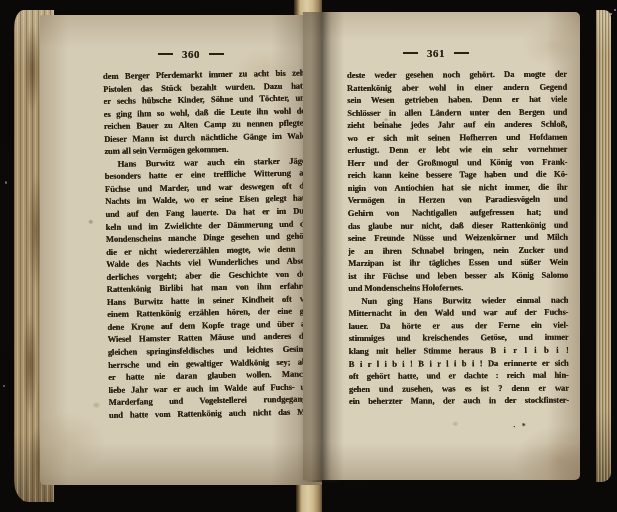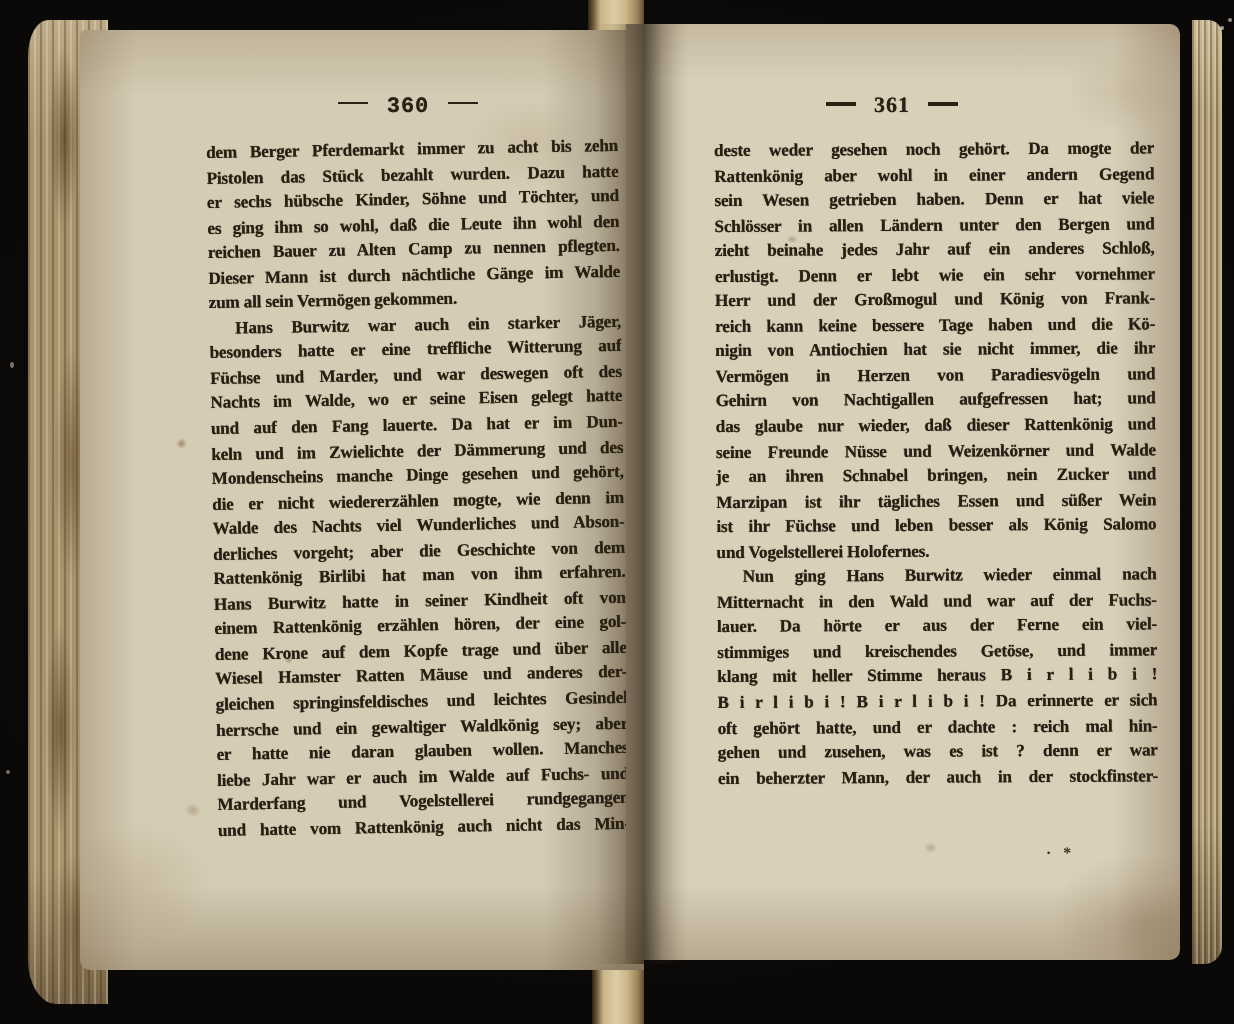--- a/index.html
+++ b/index.html
@@ -80,7 +80,7 @@
     font-size:11px; font-weight:bold; color:#2a2013; letter-spacing:.5px;
     text-shadow:0 0 .4px rgba(42,32,19,.8);
   }
-  .page-left  .page-head { top:33px; left:61px;font-family:Liberation Mono, monospace; }
+  .page-left  .page-head { top:33px; left:48px; }
   .page-right .page-head { top:35px; left:45px; width:220px; transform:translateX(-22px); }
   .hdash {
     display:inline-block; width:15px; height:1.6px; background:#2a2013;

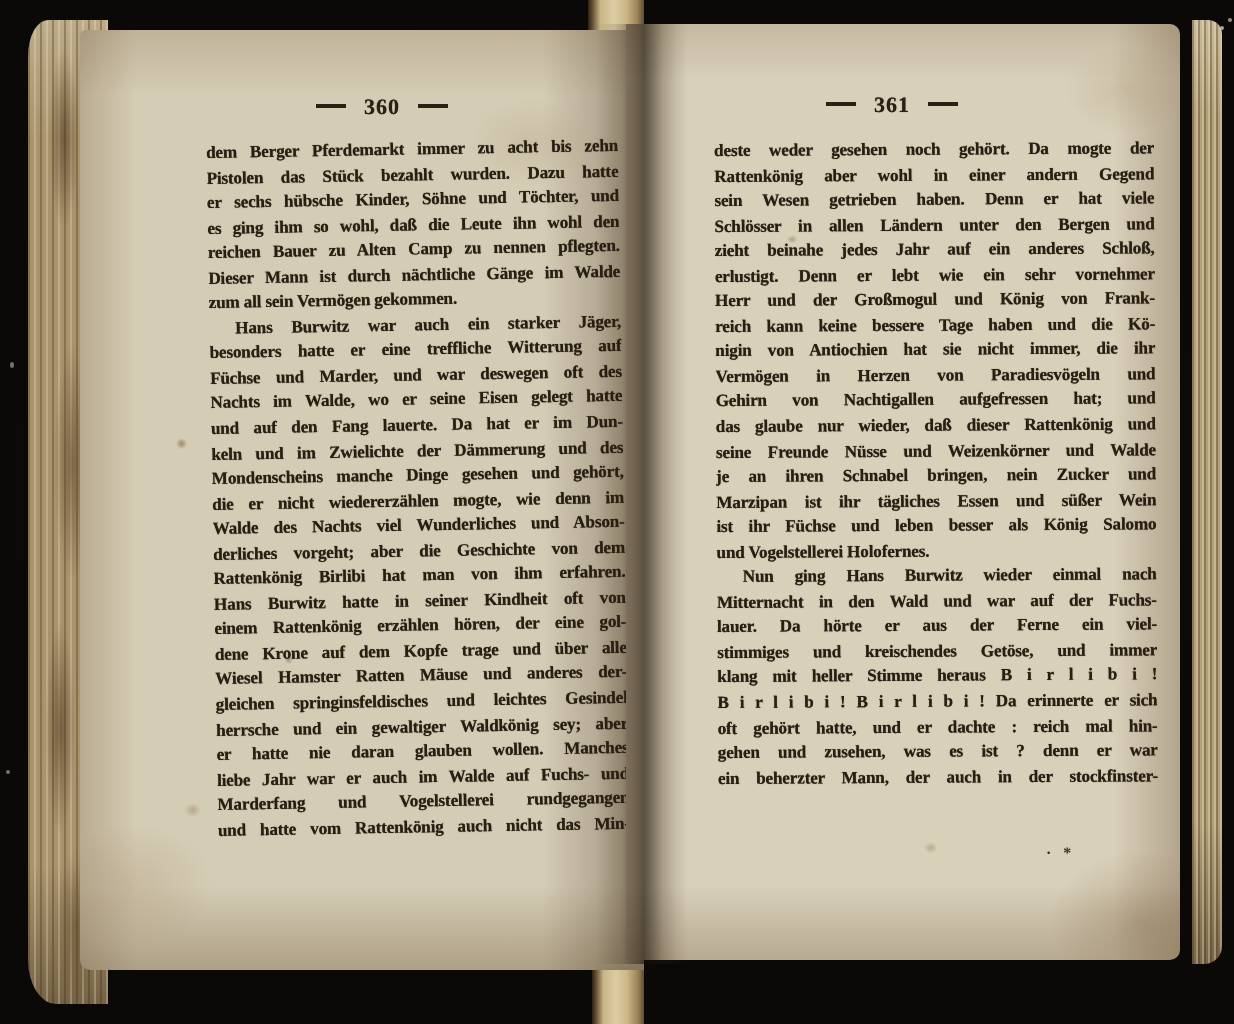--- a/index.html
+++ b/index.html
@@ -56,7 +56,7 @@
       linear-gradient(180deg, rgba(115,90,55,.22) 0%, transparent 7%, transparent 91%, rgba(90,65,35,.32) 100%);
   }
   .page-right {
-    left:313px; top:12px; width:277px; height:468px;
+    left:303px; top:12px; width:277px; height:468px;
     border-radius:0 5px 5px 0;
     background-color:#d9d0ba;
     background-image:

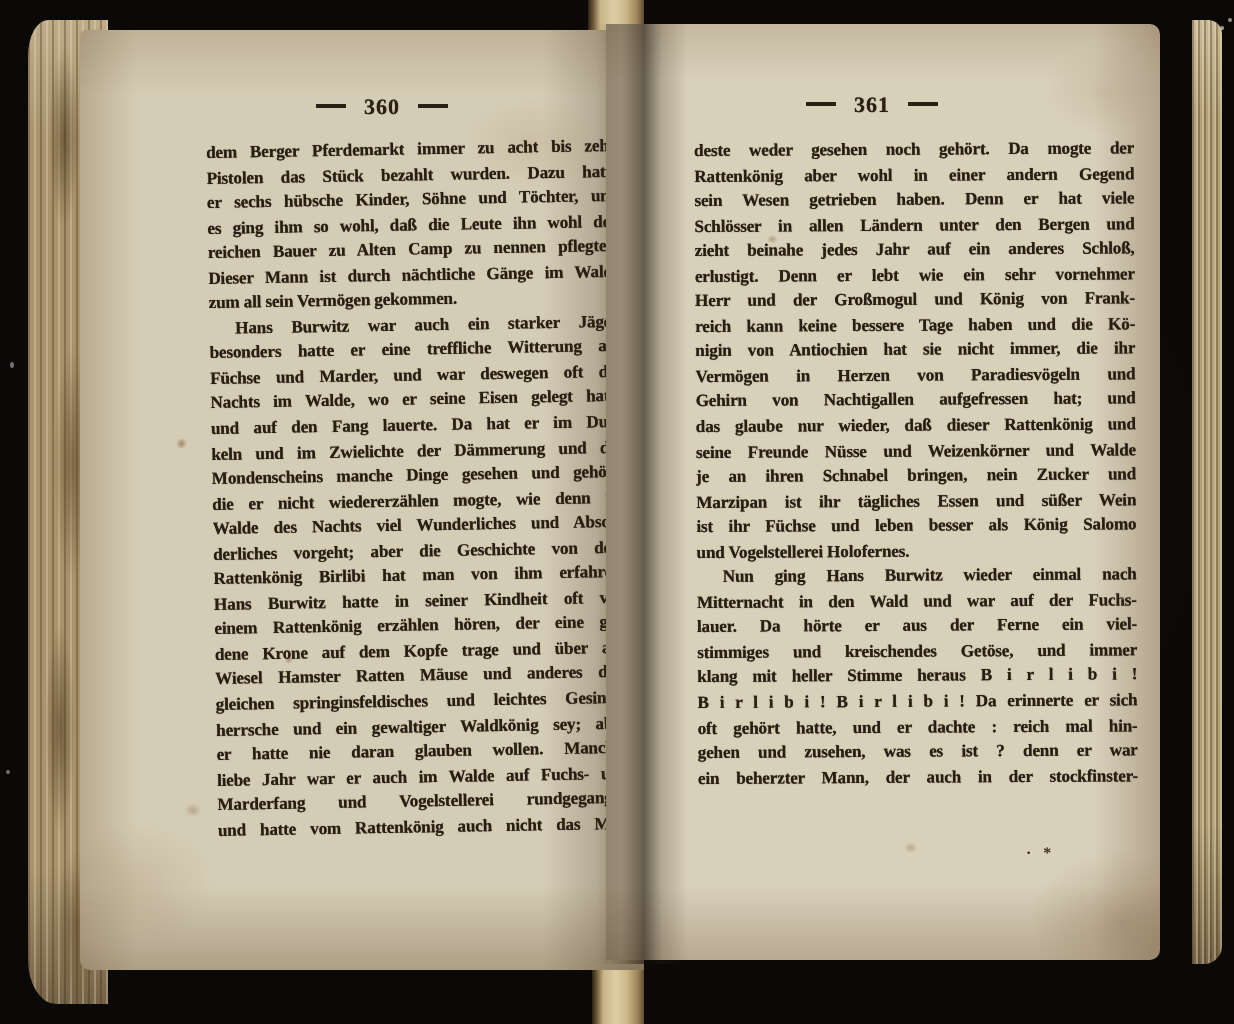--- a/index.html
+++ b/index.html
@@ -168,6 +168,7 @@
         <div class="line">sein Wesen getrieben haben.  Denn er hat viele</div>
         <div class="line">Schlösser in allen Ländern unter den Bergen und</div>
         <div class="line">zieht beinahe jedes Jahr auf ein anderes Schloß,</div>
+        <div class="line">wo er sich mit seinen Hofherren und Hofdamen</div>
         <div class="line">erlustigt.  Denn er lebt wie ein sehr vornehmer</div>
         <div class="line">Herr und der Großmogul und König von Frank-</div>
         <div class="line">reich kann keine bessere Tage haben und die Kö-</div>

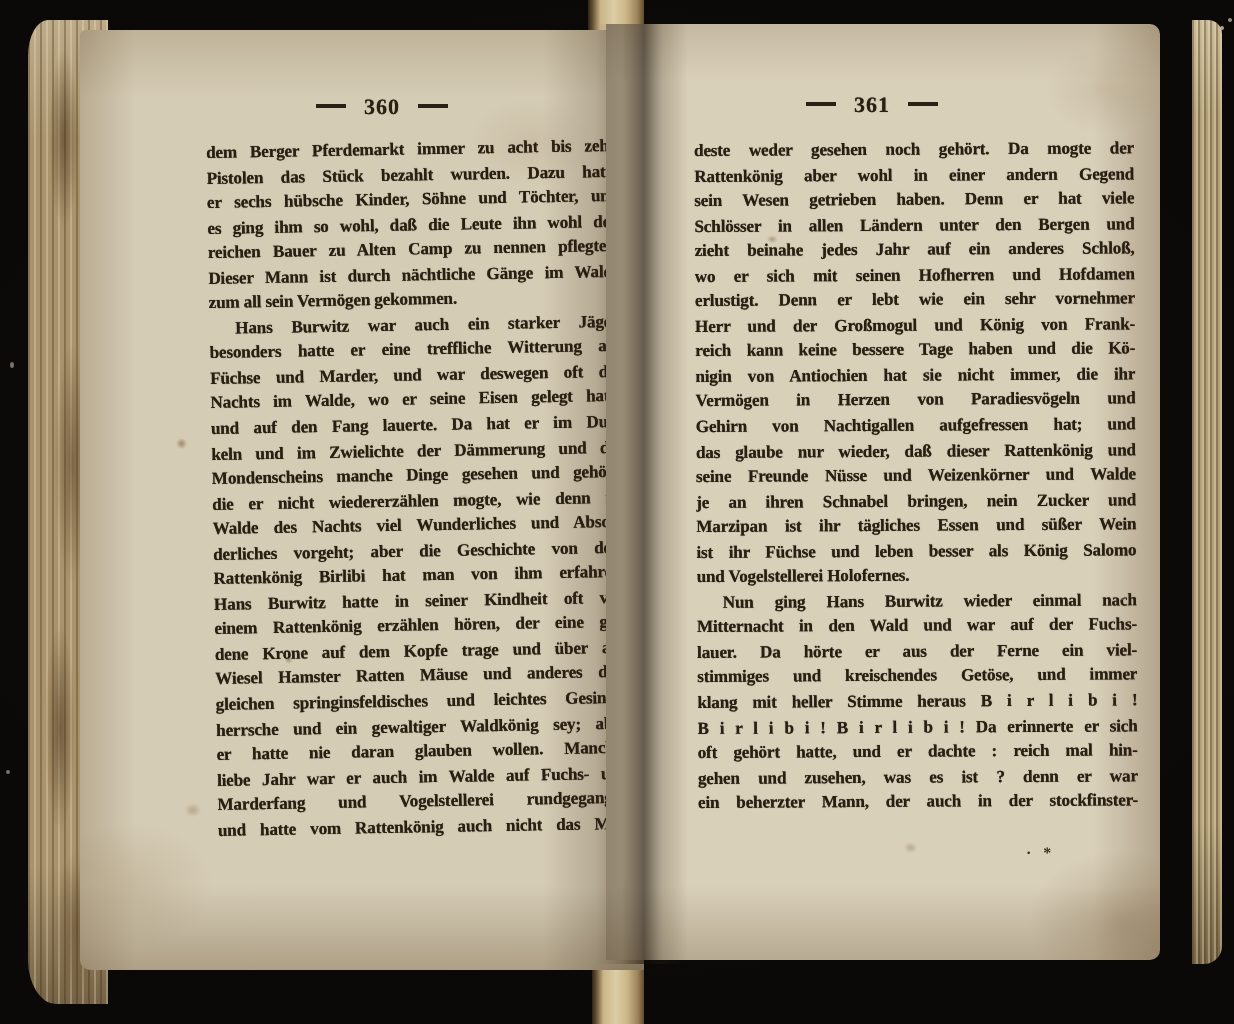--- a/index.html
+++ b/index.html
@@ -175,7 +175,7 @@
         <div class="line">nigin von Antiochien hat sie nicht immer, die ihr</div>
         <div class="line">Vermögen in Herzen von Paradiesvögeln und</div>
         <div class="line">Gehirn von Nachtigallen aufgefressen hat;  und</div>
-        <div class="line">das glaube nur wieder, daß dieser Rattenkönig und</div>
+        <div class="line">das glaube nur nicht, daß dieser Rattenkönig und</div>
         <div class="line">seine Freunde Nüsse und Weizenkörner und Walde</div>
         <div class="line">je an ihren Schnabel bringen, nein Zucker und</div>
         <div class="line">Marzipan ist ihr tägliches Essen und süßer Wein</div>

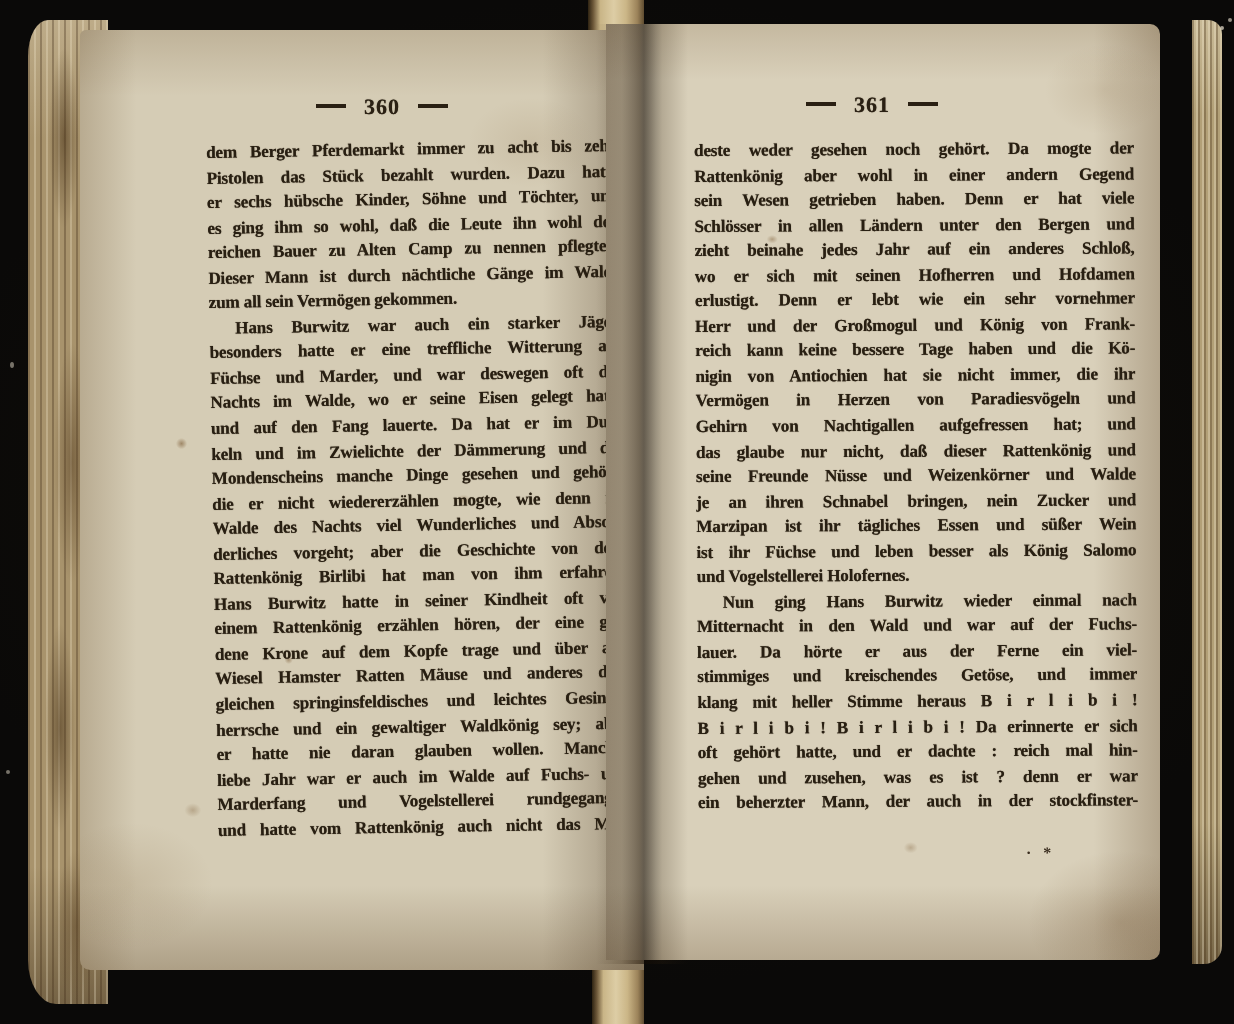--- a/index.html
+++ b/index.html
@@ -176,7 +176,7 @@
         <div class="line">Vermögen in Herzen von Paradiesvögeln und</div>
         <div class="line">Gehirn von Nachtigallen aufgefressen hat;  und</div>
         <div class="line">das glaube nur nicht, daß dieser Rattenkönig und</div>
-        <div class="line">seine Freunde Nüsse und Weizenkörner und Walde</div>
+        <div class="line">seine Freunde Nüsse und Weizenkörner und Milch</div>
         <div class="line">je an ihren Schnabel bringen, nein Zucker und</div>
         <div class="line">Marzipan ist ihr tägliches Essen und süßer Wein</div>
         <div class="line">ist ihr Füchse und leben besser als König Salomo</div>

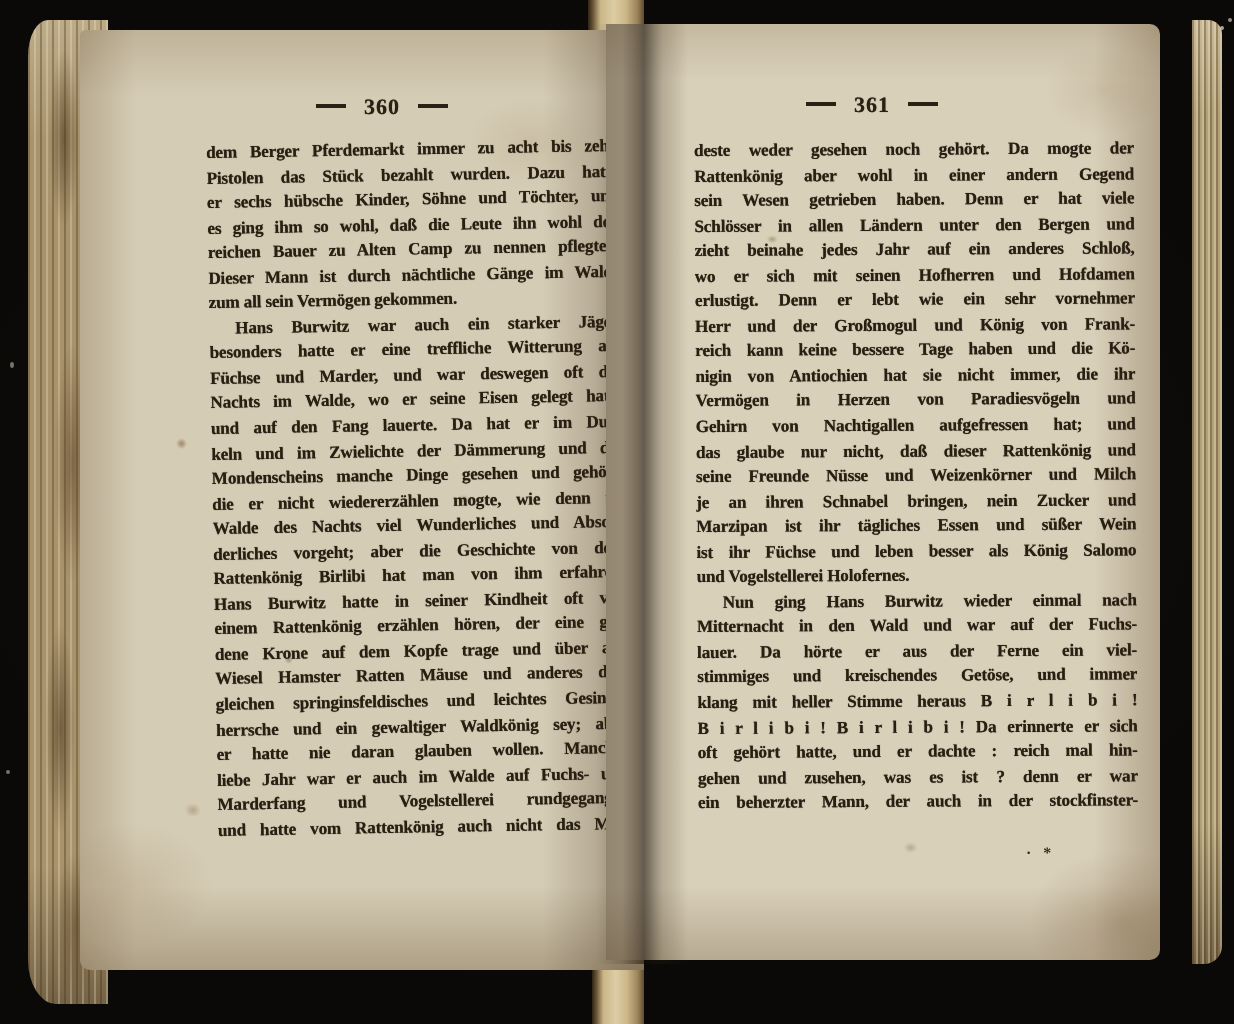--- a/index.html
+++ b/index.html
@@ -180,7 +180,7 @@
         <div class="line">je an ihren Schnabel bringen, nein Zucker und</div>
         <div class="line">Marzipan ist ihr tägliches Essen und süßer Wein</div>
         <div class="line">ist ihr Füchse und leben besser als König Salomo</div>
-        <div class="line nojust">und Vogelstellerei Holofernes.</div>
+        <div class="line nojust">und Mondenscheins Holofernes.</div>
         <div class="line indent">Nun ging Hans Burwitz wieder einmal nach</div>
         <div class="line">Mitternacht in den Wald und war auf der Fuchs-</div>
         <div class="line">lauer.  Da hörte er aus der Ferne ein viel-</div>

